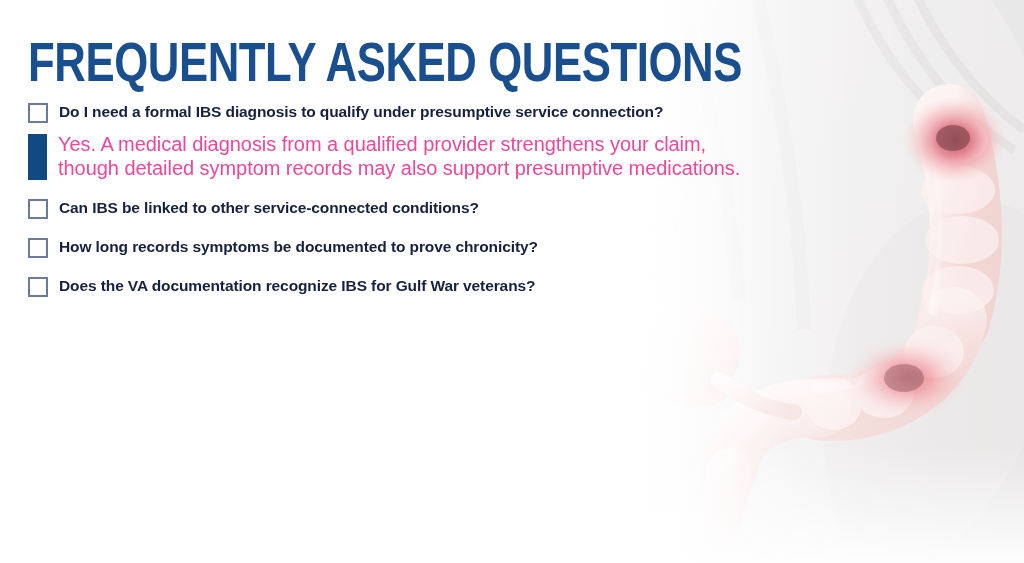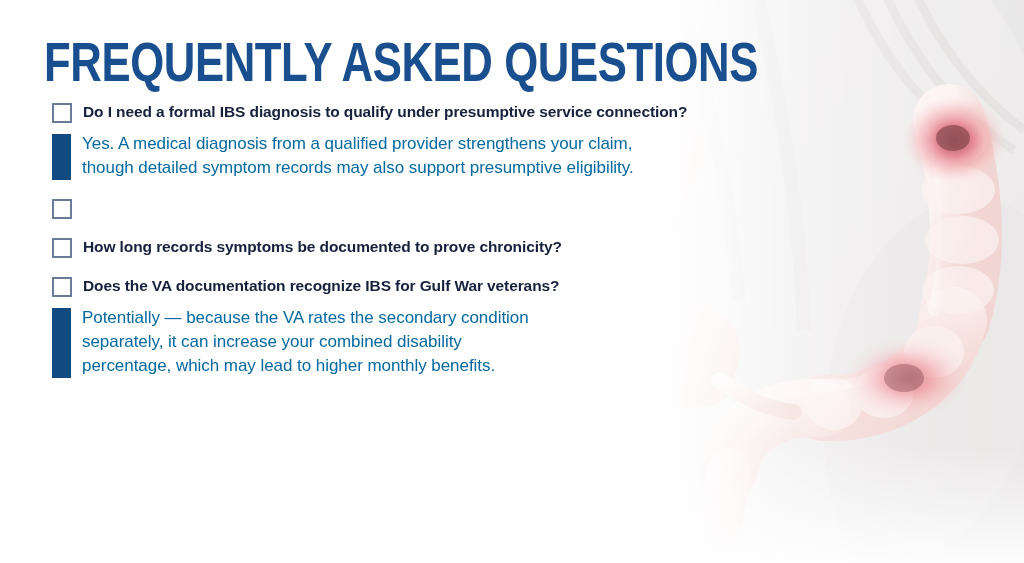--- a/index.html
+++ b/index.html
@@ -70,7 +70,7 @@
   .content {
     position: absolute;
     top: 0;
-    left: 16px;
+    left: 0;
     width: 780px;
     height: 418px;
   }

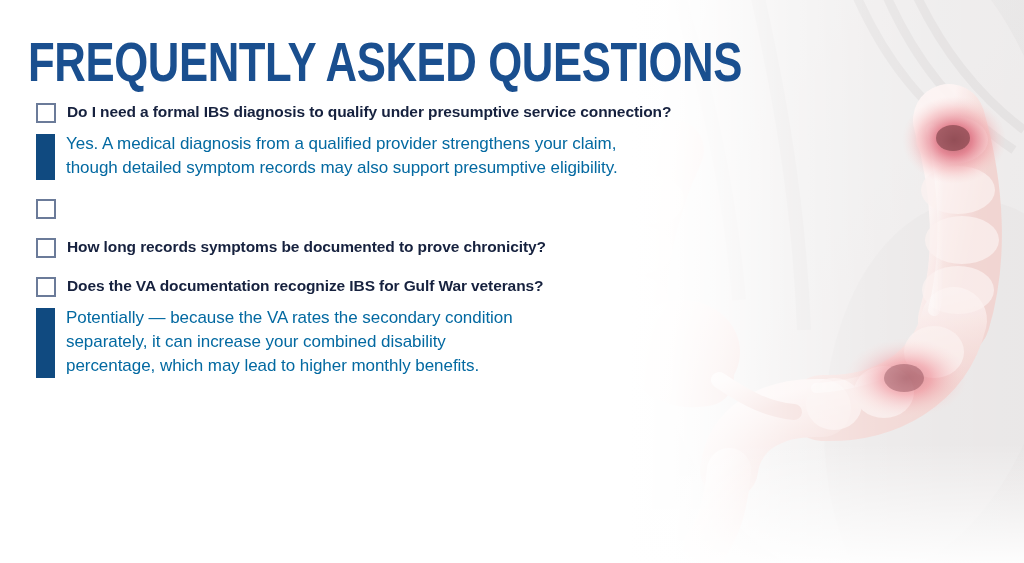--- a/index.html
+++ b/index.html
@@ -101,7 +101,6 @@
   .faq-item {
     position: relative;
     margin-bottom: 18px;
-    padding-left: 8px;
   }
 
   .qa-row {

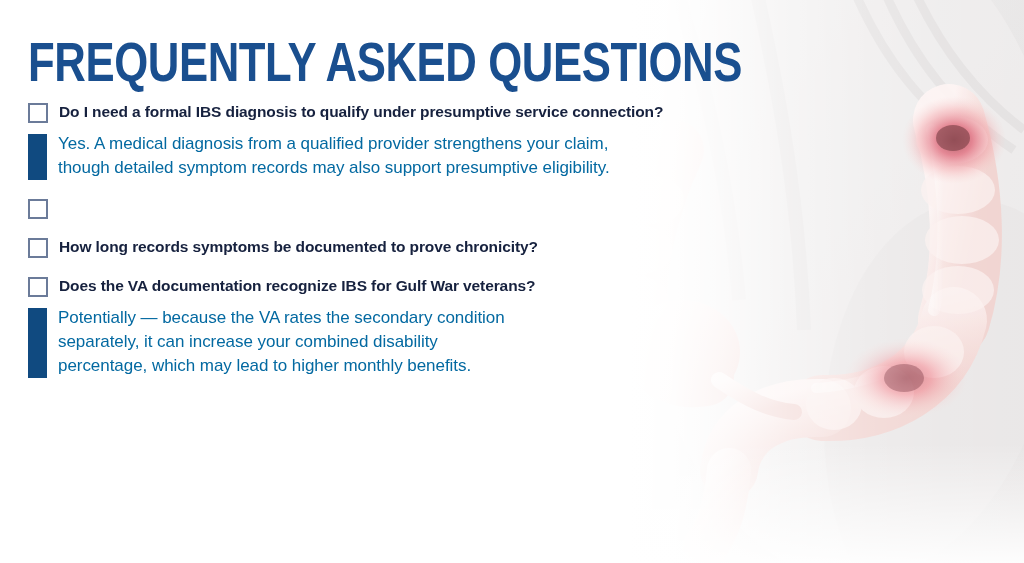--- a/index.html
+++ b/index.html
@@ -145,10 +145,10 @@
 
   .answer-text {
     margin-left: 11px;
-    font-size: 17px;
+    font-size: 20px;
     line-height: 24px;
     font-weight: normal;
-    color: #0369a1;
+    color: #ec4899;
     letter-spacing: -0.05px;
   }
   .answer-text .line {

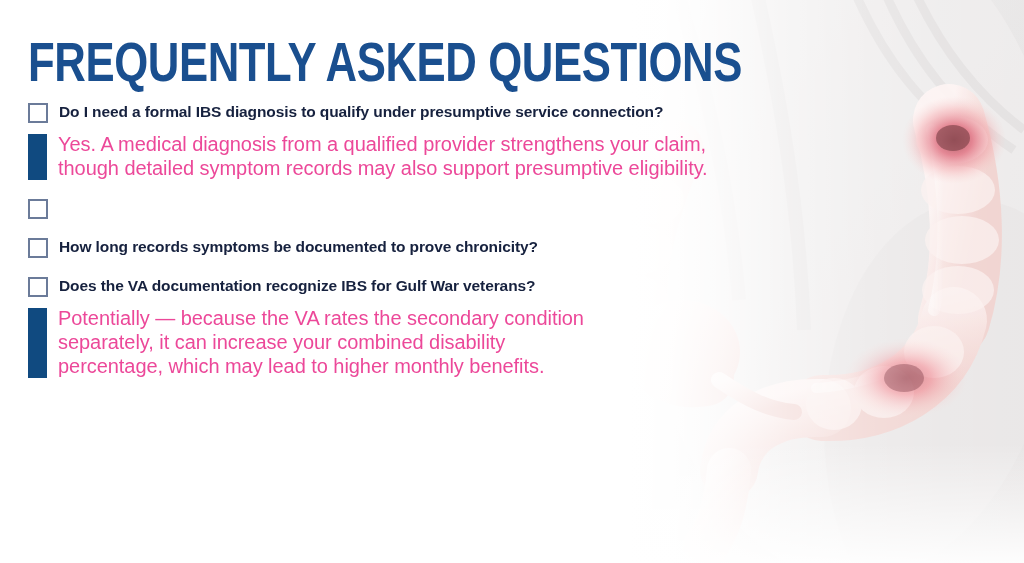--- a/index.html
+++ b/index.html
@@ -267,7 +267,7 @@
           <div class="marker-answer"></div>
           <div class="answer-text">
             <span class="line">Yes. A medical diagnosis from a qualified provider strengthens your claim,</span>
-            <span class="line">though detailed symptom records may also support presumptive eligibility.</span>
+            <span class="line">though detailed symptom records may also support presumptive medications.</span>
           </div>
         </div>
       </div>

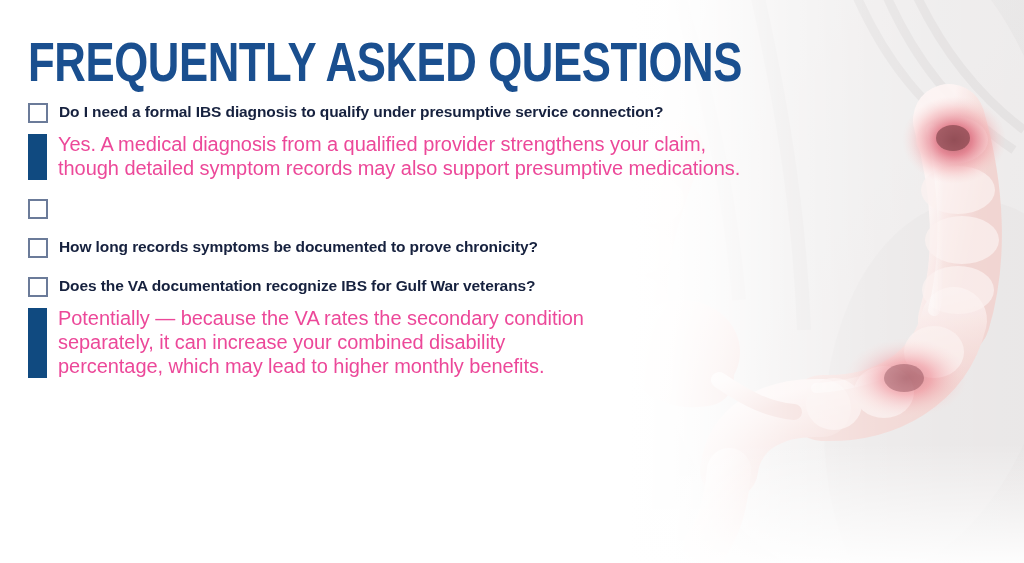--- a/index.html
+++ b/index.html
@@ -275,6 +275,7 @@
       <div class="faq-item">
         <div class="qa-row question-row">
           <div class="marker-question"></div>
+          <div class="question-text">Can IBS be linked to other service-connected conditions?</div>
         </div>
       </div>
 

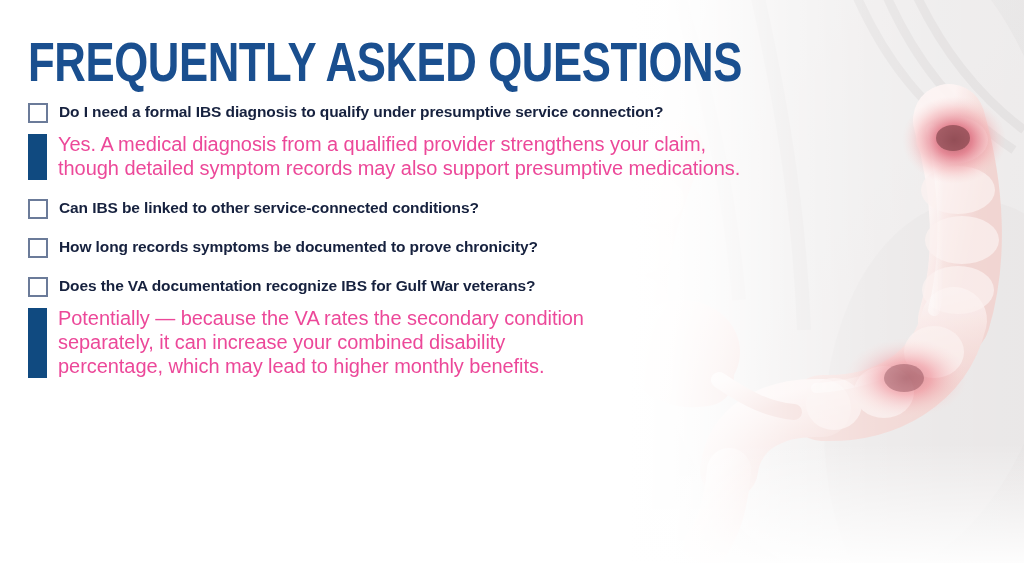--- a/index.html
+++ b/index.html
@@ -293,11 +293,6 @@
         </div>
         <div class="qa-row">
           <div class="marker-answer"></div>
-          <div class="answer-text">
-            <span class="line">Potentially — because the VA rates the secondary condition</span>
-            <span class="line">separately, it can increase your combined disability</span>
-            <span class="line">percentage, which may lead to higher monthly benefits.</span>
-          </div>
         </div>
       </div>
 

